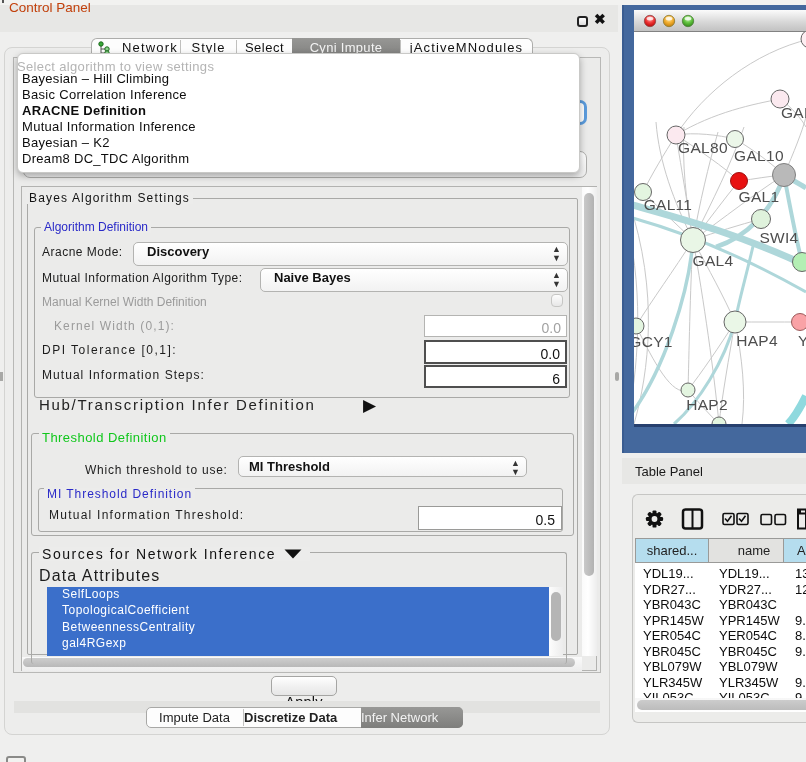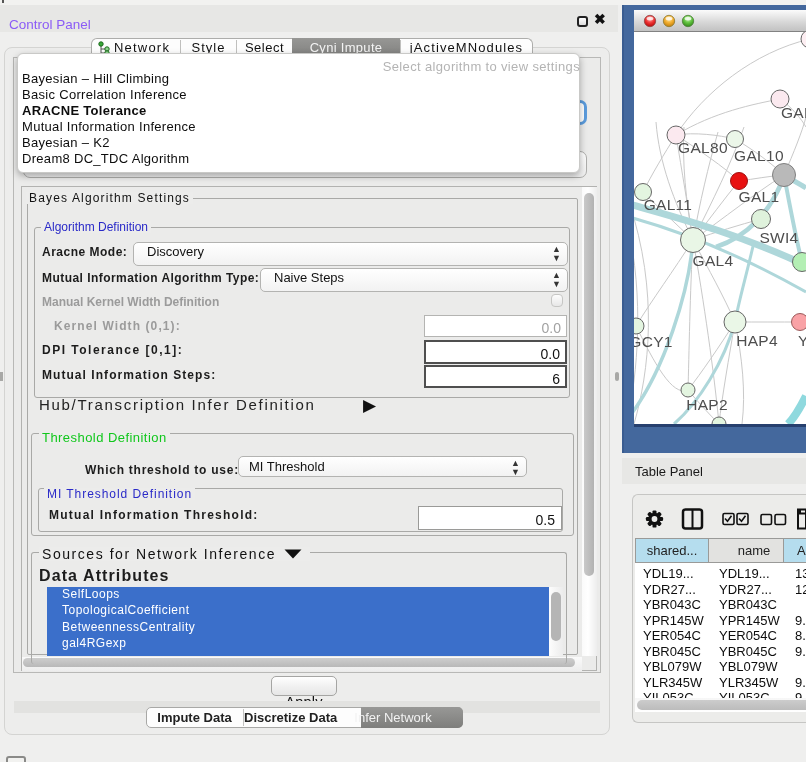--- a/index.html
+++ b/index.html
@@ -19,7 +19,7 @@
 <div class="abs" style="left:0;top:0;width:806px;height:5px;background:#f2f2f0"></div>
 <div class="abs" style="left:2px;top:0;width:2px;height:3px;background:#555"></div>
 <div class="abs" style="left:0;top:5px;width:618px;height:27px;background:#e7e7e5"></div>
-<div class="abs" style="left:9px;top:17px;font-size:13.5px;color:#8b5cf6">Control Panel</div>
+<div class="abs" style="left:9px;top:0;font-size:13.5px;color:#c2410c">Control Panel</div>
 <div class="abs" style="left:577px;top:16px;width:11px;height:11px;border:2px solid #222;border-radius:3px;background:linear-gradient(#fff,#ddd)"></div>
 <div class="abs" style="left:594px;top:11px;font-size:14px;font-weight:bold;color:#111">✖</div>
 

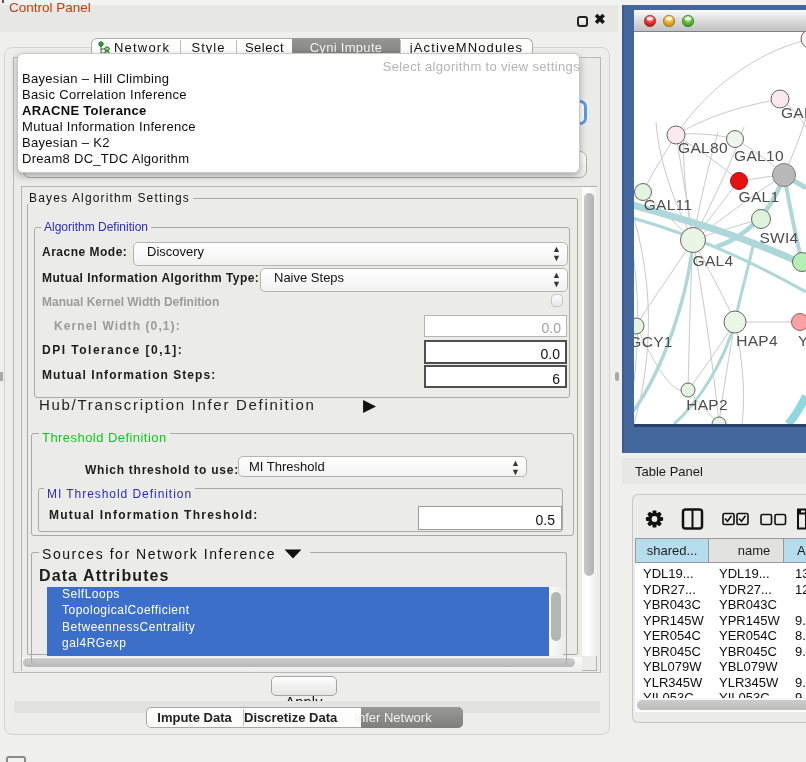--- a/index.html
+++ b/index.html
@@ -38,7 +38,7 @@
  <circle cx="10" cy="8" r="2.2" fill="#8fd48f" stroke="#1c6b1c"></circle>
  <circle cx="10" cy="12" r="2.2" fill="#8fd48f" stroke="#1c6b1c"></circle>
 </svg>
-<div class="abs" style="left:114px;top:40px;width:64px;text-align:left;font-size:13px;letter-spacing:1.2px;color:#111">Network</div>
+<div class="abs" style="left:114px;top:40px;width:64px;text-align:right;font-size:13px;letter-spacing:1.2px;color:#111">Network</div>
 <div class="abs" style="left:181px;top:40px;width:55px;text-align:center;font-size:13px;letter-spacing:1px;color:#111">Style</div>
 <div class="abs" style="left:237px;top:40px;width:55px;text-align:center;font-size:13px;letter-spacing:0.5px;color:#111">Select</div>
 <div class="abs" style="left:292px;top:40px;width:108px;text-align:center;font-size:13px;letter-spacing:0.3px;color:#f4f4f4">Cyni Impute</div>

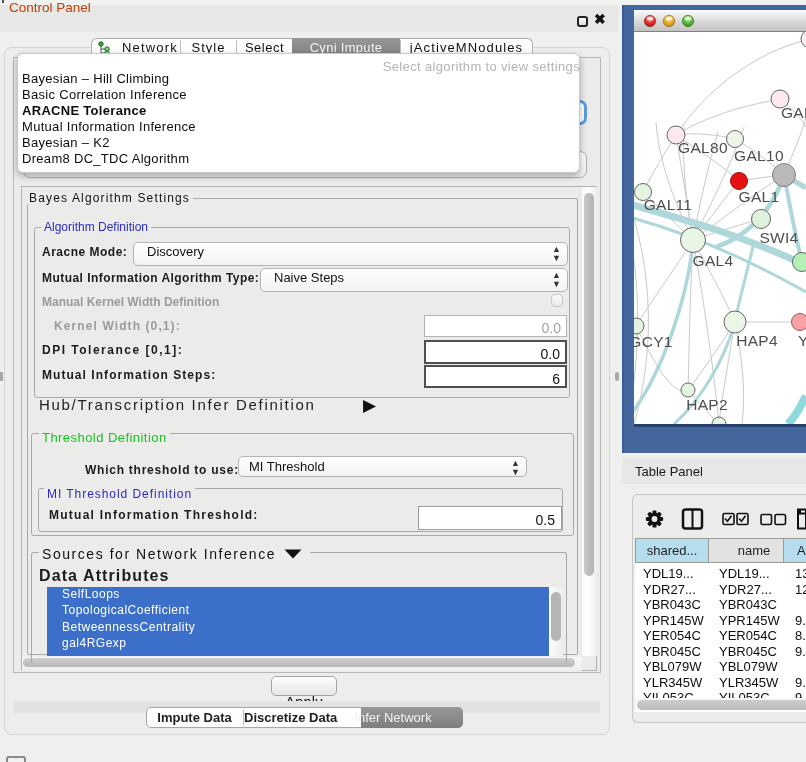--- a/index.html
+++ b/index.html
@@ -139,7 +139,7 @@
 <div class="abs" style="left:23px;top:151px;width:564px;height:27px;border:1px solid #adadab;border-radius:7px;background:linear-gradient(#ffffff,#ededed)"></div>
 
 <div class="abs" style="left:17px;top:53px;width:563px;height:120px;background:#ffffff;border:1px solid #c9c9c7;border-radius:6px;box-shadow:0 3px 7px rgba(0,0,0,0.3)"></div>
-<div class="abs" style="left:17px;top:59px;width:563px;text-align:right;font-size:13px;letter-spacing:0.35px;color:#b4b4b4">Select algorithm to view settings</div>
+<div class="abs" style="left:17px;top:59px;width:563px;text-align:left;font-size:13px;letter-spacing:0.35px;color:#b4b4b4">Select algorithm to view settings</div>
 <div class="abs" style="left:22px;top:71px;font-size:13px;letter-spacing:0.3px;color:#0d0d0d;line-height:16px">Bayesian – Hill Climbing<br>Basic Correlation Inference<br><b>ARACNE Tolerance</b><br>Mutual Information Inference<br>Bayesian – K2<br>Dream8 DC_TDC Algorithm</div>
 </div>
 

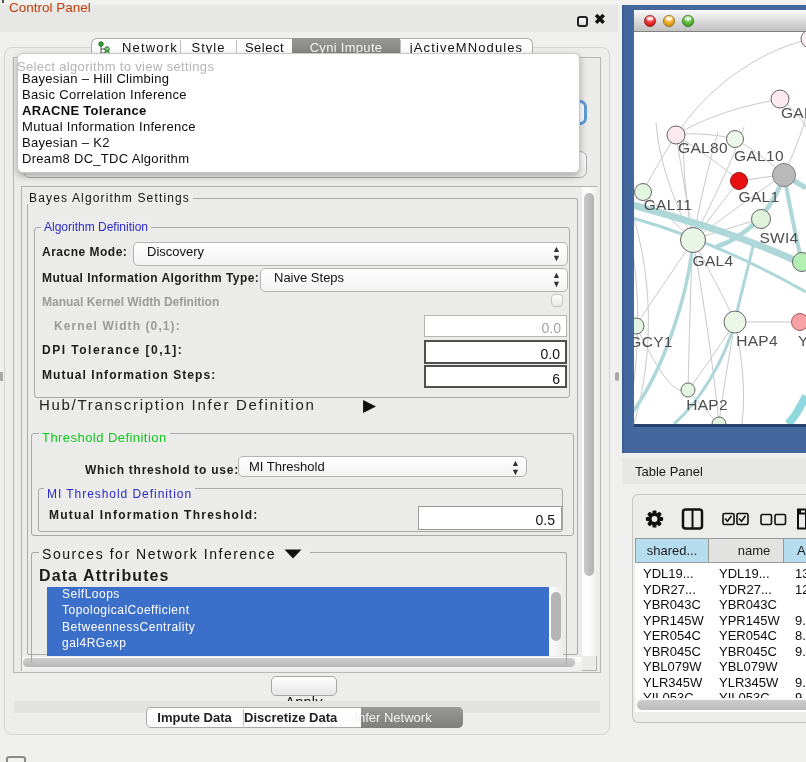--- a/index.html
+++ b/index.html
@@ -140,7 +140,7 @@
 
 <div class="abs" style="left:17px;top:53px;width:563px;height:120px;background:#ffffff;border:1px solid #c9c9c7;border-radius:6px;box-shadow:0 3px 7px rgba(0,0,0,0.3)"></div>
 <div class="abs" style="left:17px;top:59px;width:563px;text-align:left;font-size:13px;letter-spacing:0.35px;color:#b4b4b4">Select algorithm to view settings</div>
-<div class="abs" style="left:22px;top:71px;font-size:13px;letter-spacing:0.3px;color:#0d0d0d;line-height:16px">Bayesian – Hill Climbing<br>Basic Correlation Inference<br><b>ARACNE Tolerance</b><br>Mutual Information Inference<br>Bayesian – K2<br>Dream8 DC_TDC Algorithm</div>
+<div class="abs" style="left:22px;top:71px;font-size:13px;letter-spacing:0.3px;color:#0d0d0d;line-height:16px">Bayesian – Hill Climbing<br>Basic Correlation Inference<br><b>ARACNE Definition</b><br>Mutual Information Inference<br>Bayesian – K2<br>Dream8 DC_TDC Algorithm</div>
 </div>
 
 <div id="netwin">

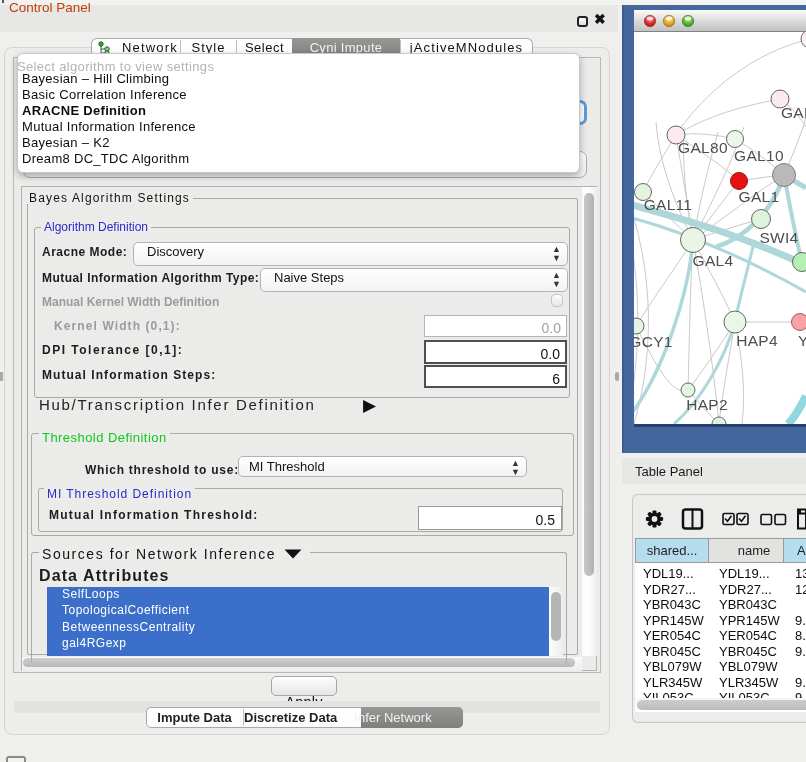--- a/index.html
+++ b/index.html
@@ -11,7 +11,7 @@
 .combo{position:absolute;background:linear-gradient(#ffffff,#f2f2f2);border:1px solid #b3b3b1;border-radius:5px;font-size:13px;color:#111;}
 .combo .ud{position:absolute;right:6px;top:2px;font-size:9px;color:#333;line-height:9px}
 .fld{position:absolute;background:#fff;text-align:right;font-size:13px;}
-.blab{position:absolute;font-size:12px;font-weight:bold;color:#1c1c1c;white-space:nowrap}
+.blab{position:absolute;font-size:12px;font-weight:normal;color:#1c1c1c;white-space:nowrap}
 </style></head>
 <body>
 <div id="stage">

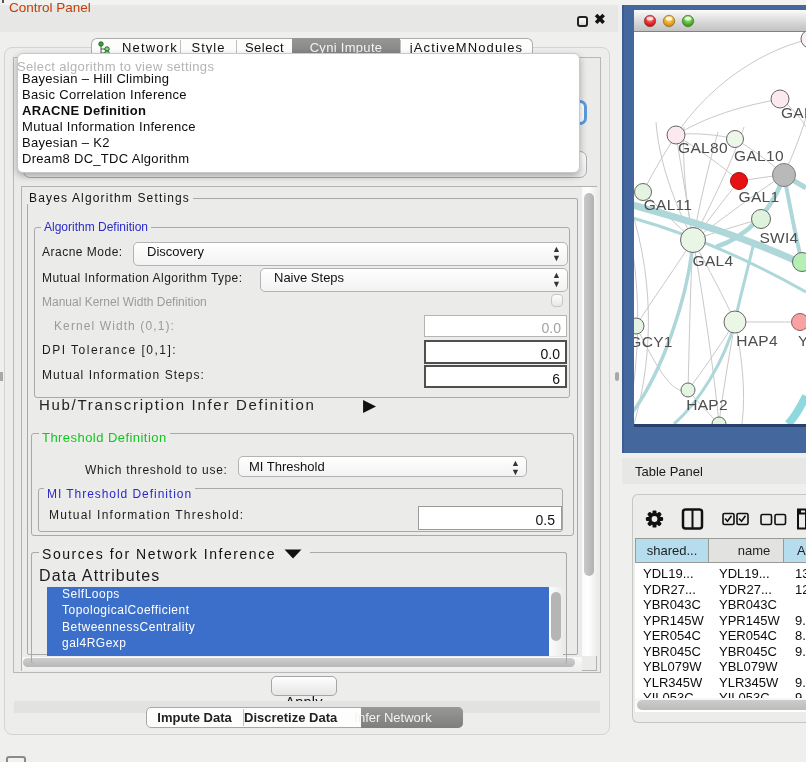--- a/index.html
+++ b/index.html
@@ -8,7 +8,7 @@
 #stage{position:relative;width:806px;height:762px}
 .grouplab{position:absolute;background:#ececeb;padding:0 3px;font-size:12px;color:#111;line-height:12px}
 .gbox{position:absolute;border:1px solid #a9a9a7;border-radius:3px}
-.combo{position:absolute;background:linear-gradient(#ffffff,#f2f2f2);border:1px solid #b3b3b1;border-radius:5px;font-size:13px;color:#111;}
+.combo{position:absolute;background:linear-gradient(#ffffff,#f2f2f2);border:1px solid #b3b3b1;border-radius:5px;font-size:13px;color:#111;font-weight:bold;}
 .combo .ud{position:absolute;right:6px;top:2px;font-size:9px;color:#333;line-height:9px}
 .fld{position:absolute;background:#fff;text-align:right;font-size:13px;}
 .blab{position:absolute;font-size:12px;font-weight:normal;color:#1c1c1c;white-space:nowrap}

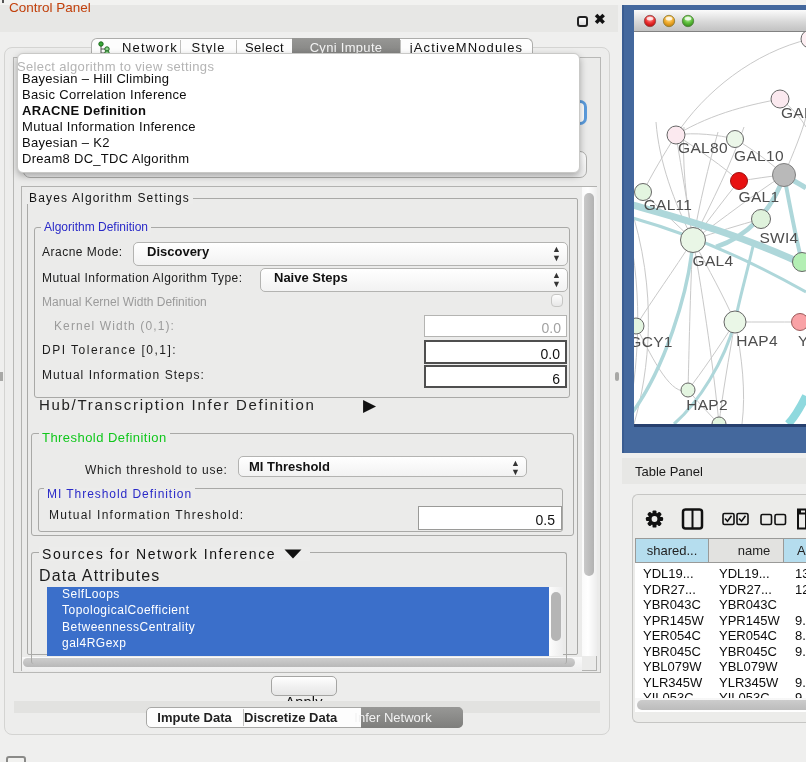--- a/index.html
+++ b/index.html
@@ -70,7 +70,7 @@
 
 <div class="blab" style="left:42px;top:271px;letter-spacing:0.45px">Mutual Information Algorithm Type:</div>
 <div class="combo" style="left:260px;top:268px;width:308px;height:24px">
-        <span style="position:absolute;left:13px;top:1px">Naive Steps</span>
+        <span style="position:absolute;left:13px;top:1px">Naive Bayes</span>
         <span class="ud">▲<br>▼</span>
       </div>
 

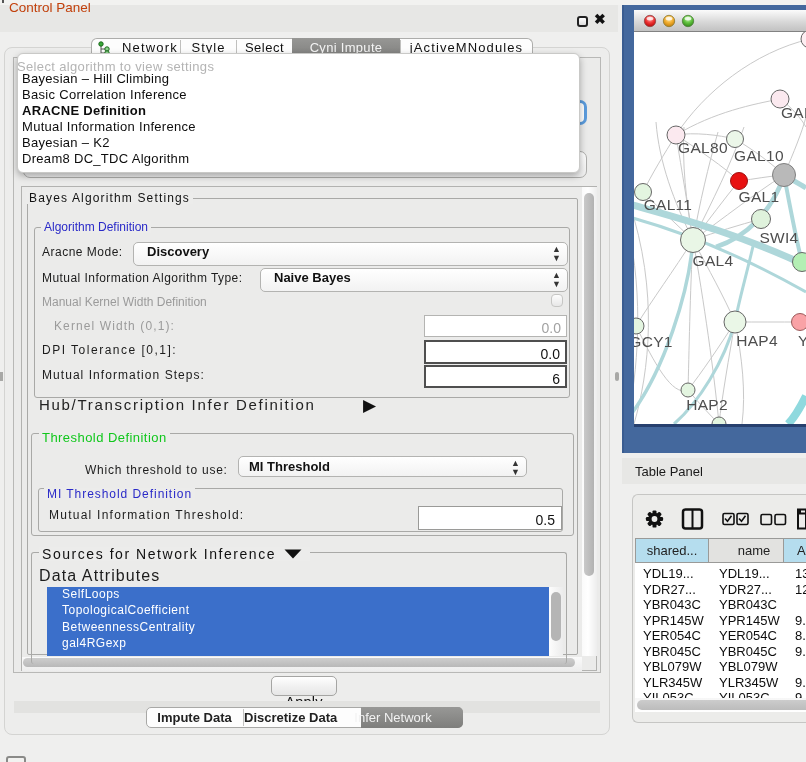--- a/index.html
+++ b/index.html
@@ -126,7 +126,7 @@
 <div class="abs" style="left:146px;top:707px;width:317px;height:21px;background:#fdfdfd;border:1px solid #a8a8a6;border-radius:5px"></div>
 <div class="abs" style="left:243px;top:709px;width:1px;height:17px;background:#c2c2c0"></div>
 <div class="abs" style="left:361px;top:707px;width:102px;height:21px;background:linear-gradient(#989896,#7e7e7c);border-radius:0 5px 5px 0"></div>
-<div class="abs" style="left:146px;top:710px;width:97px;text-align:center;font-size:13px;font-weight:bold;color:#222">Impute Data</div>
+<div class="abs" style="left:146px;top:710px;width:97px;text-align:center;font-size:13px;font-weight:normal;color:#222">Impute Data</div>
 <div class="abs" style="left:244px;top:710px;width:117px;text-align:left;font-size:13px;font-weight:bold;color:#222">Discretize Data</div>
 <div class="abs" style="left:342px;top:710px;width:102px;text-align:center;font-size:13px;color:#f2f2f2">Infer Network</div>
 

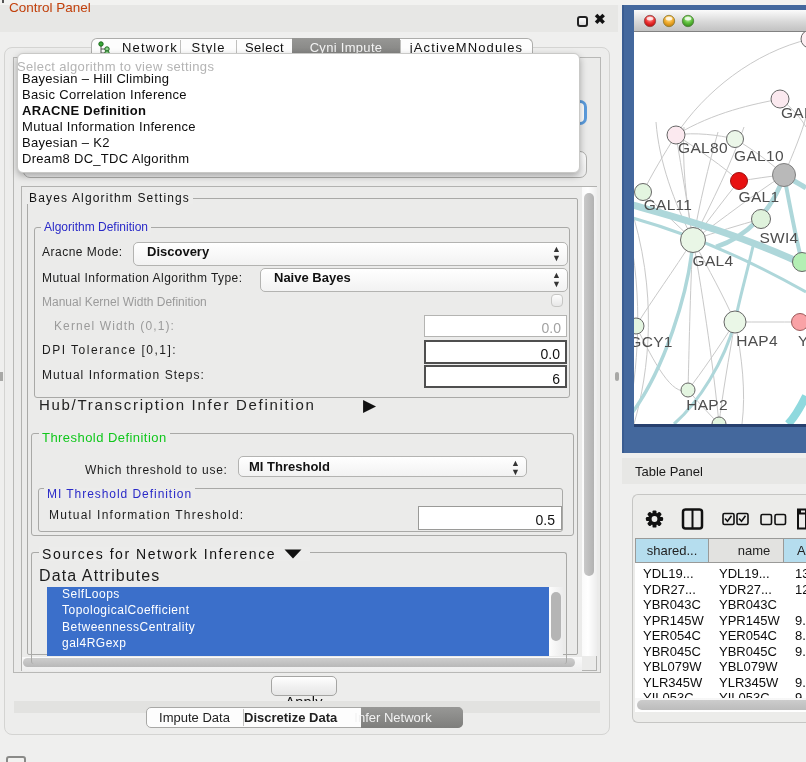--- a/index.html
+++ b/index.html
@@ -128,7 +128,7 @@
 <div class="abs" style="left:361px;top:707px;width:102px;height:21px;background:linear-gradient(#989896,#7e7e7c);border-radius:0 5px 5px 0"></div>
 <div class="abs" style="left:146px;top:710px;width:97px;text-align:center;font-size:13px;font-weight:normal;color:#222">Impute Data</div>
 <div class="abs" style="left:244px;top:710px;width:117px;text-align:left;font-size:13px;font-weight:bold;color:#222">Discretize Data</div>
-<div class="abs" style="left:342px;top:710px;width:102px;text-align:center;font-size:13px;color:#f2f2f2">Infer Network</div>
+<div class="abs" style="left:361px;top:710px;width:102px;text-align:left;font-size:13px;color:#f2f2f2">Infer Network</div>
 
 <div class="abs" style="left:6px;top:756px;width:20px;height:10px;border:2px solid #8a8a88;border-radius:3px;background:#f2f2f0"></div>
 </div>

